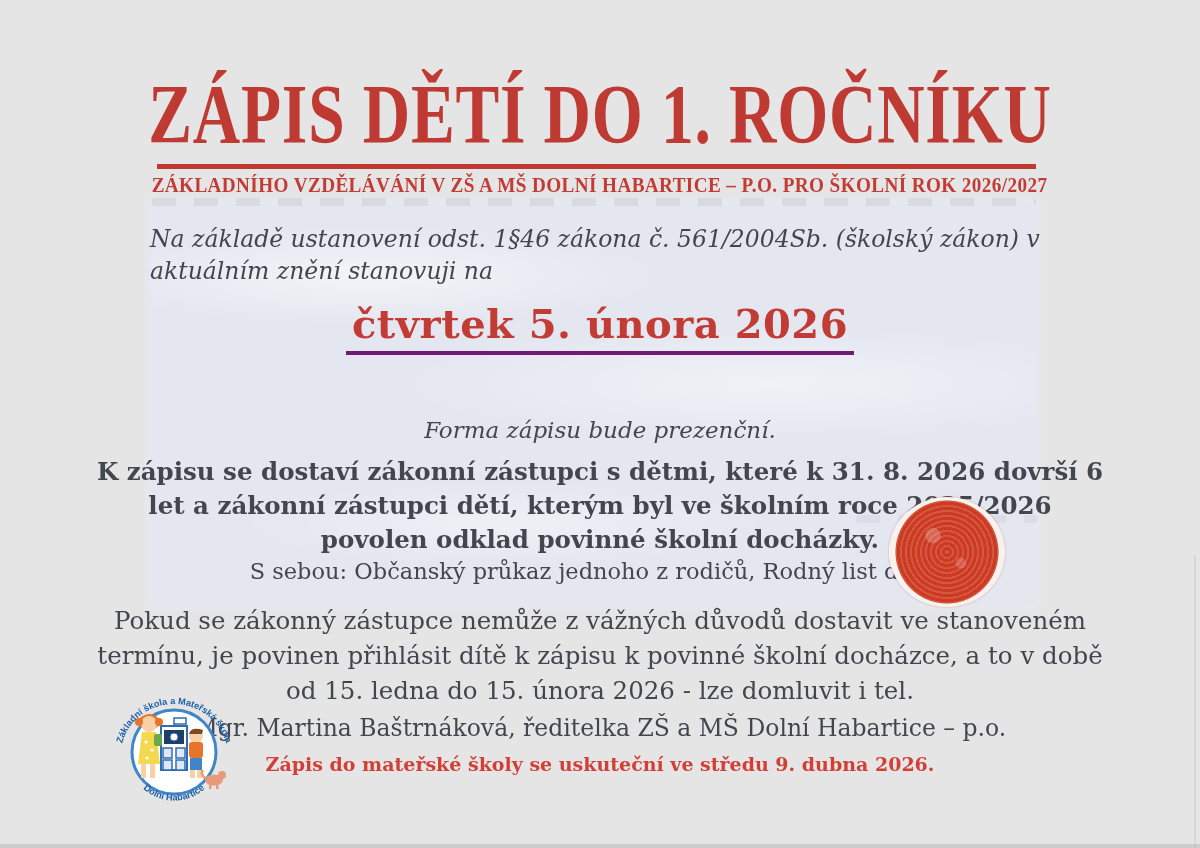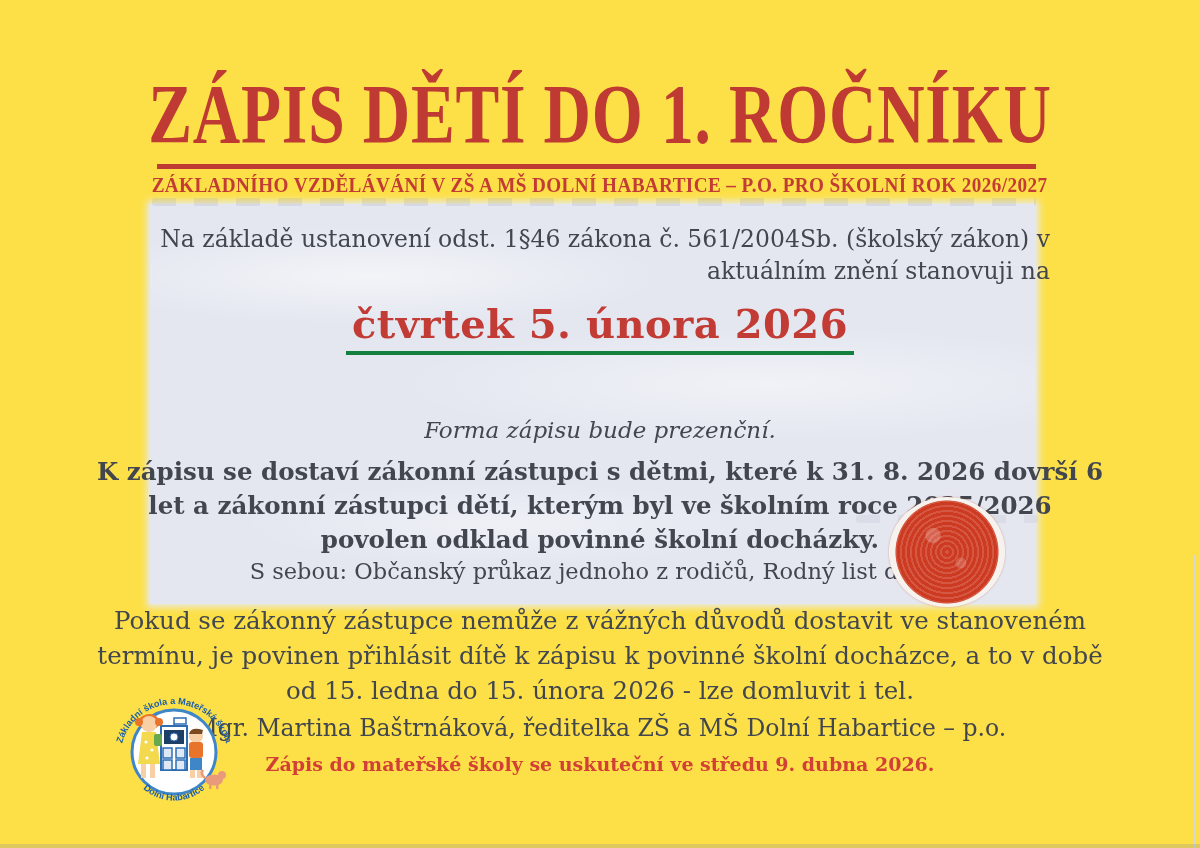--- a/index.html
+++ b/index.html
@@ -6,7 +6,7 @@
   .page{
     position:relative;
     width:1200px;height:848px;
-    background:#fde047;
+    background:#e5e5e5;
     overflow:hidden;
     font-family:"DejaVu Serif", serif;
   }

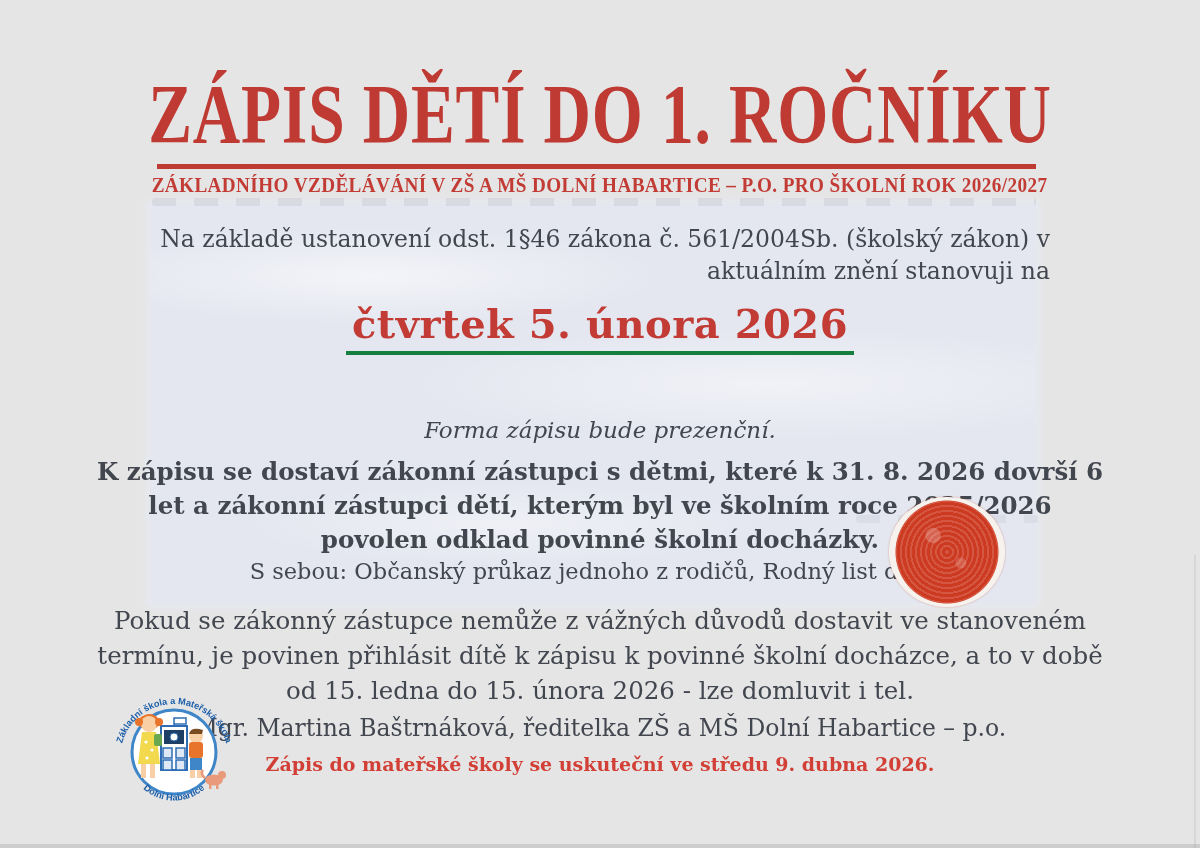--- a/index.html
+++ b/index.html
@@ -47,7 +47,7 @@
   .subtitle .inner{display:inline-block;transform:scaleX(.96);transform-origin:center;letter-spacing:.4px;}
 
   .body-text{color:#42464f;}
-  .intro{top:224px;left:150px;width:900px;text-align:right;font-size:23.5px;line-height:1.36;}
+  .intro{top:224px;left:150px;width:900px;text-align:left;font-size:23.5px;line-height:1.36;font-style:italic;}
   .date-heading{top:300px;}
   .date-heading .inner{
     display:inline-block;color:#c23b35;font-weight:bold;font-size:40px;

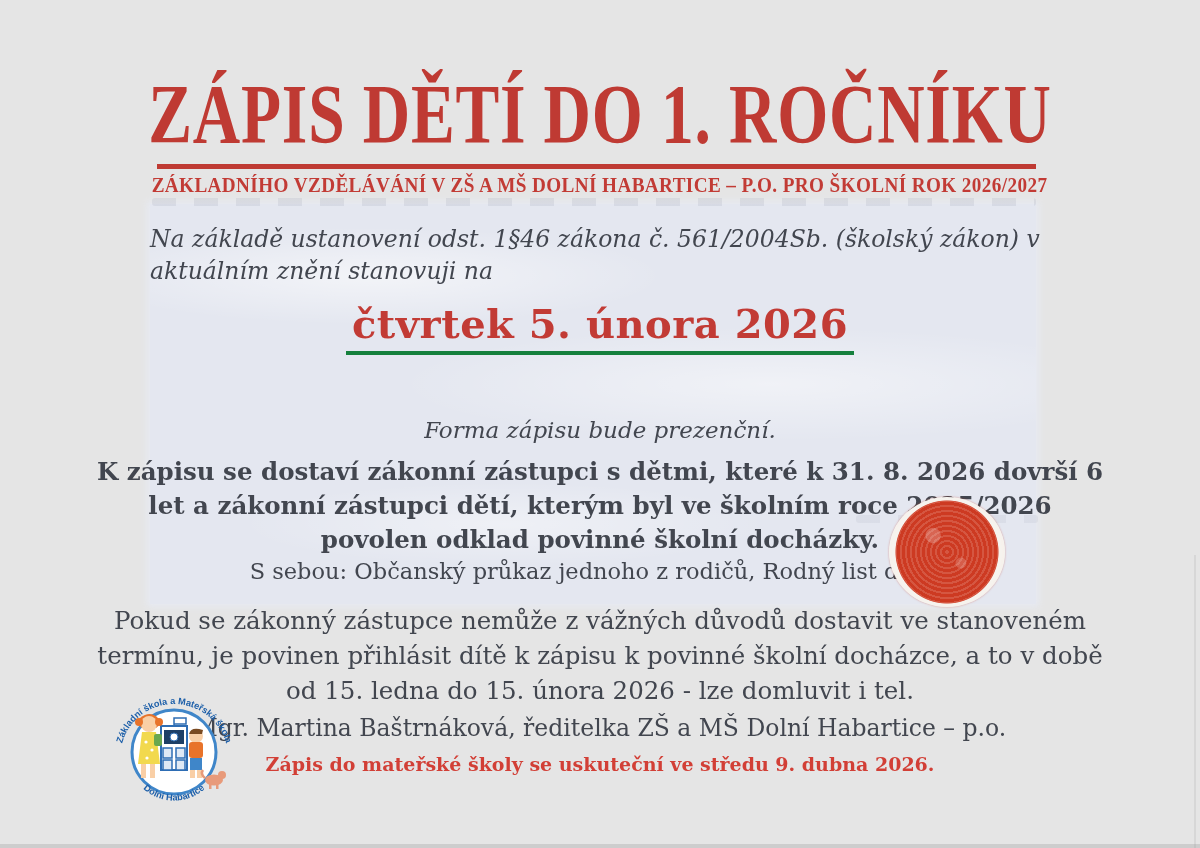--- a/index.html
+++ b/index.html
@@ -51,7 +51,7 @@
   .date-heading{top:300px;}
   .date-heading .inner{
     display:inline-block;color:#c23b35;font-weight:bold;font-size:40px;
-    border-bottom:4px solid #15803d;padding:0 6px 4px 6px;letter-spacing:.5px;
+    border-bottom:4px solid #701a75;padding:0 6px 4px 6px;letter-spacing:.5px;
   }
   .time-place{top:367px;font-weight:bold;font-size:24px;}
   .form-line{top:417px;font-size:23px;font-style:italic;}

